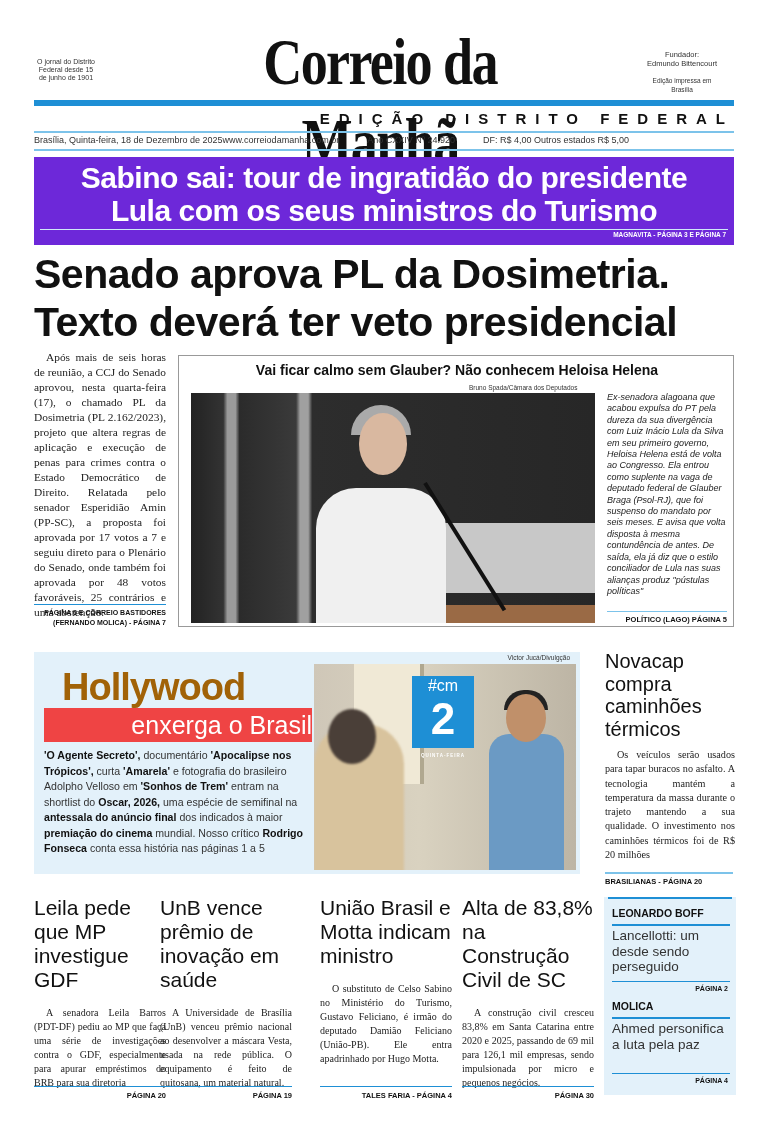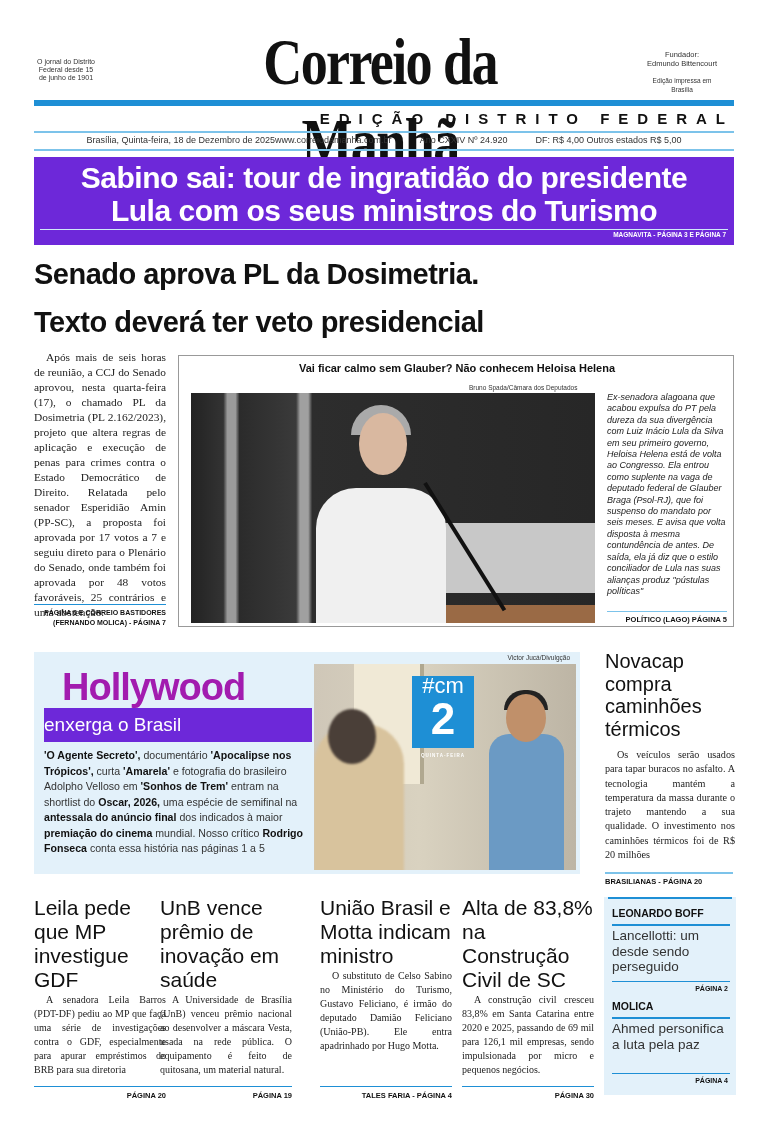--- a/index.html
+++ b/index.html
@@ -11,7 +11,7 @@
 .rule-thick{left:34px;width:700px;height:6px;background:#1e8fd5}
 .rule-thin{left:34px;width:700px;height:2px;background:#7cc3ea}
 .edition{left:34px;top:110px;width:700px;text-align:right;font-weight:bold;font-size:15px;letter-spacing:9px}
-.infobar{left:34px;top:135px;width:700px;font-size:9px;color:#333;display:flex;justify-content:center}
+.infobar{left:34px;top:135px;width:700px;font-size:9px;color:#333;display:flex;justify-content:flex-start}
 .banner{left:34px;top:157px;width:700px;height:88px;background:#6d28d9;color:#fff;text-align:center}
 .banner h1{font-size:30px;line-height:33px;font-weight:bold;padding-top:4px;letter-spacing:-0.5px}
 .banner .bline{position:absolute;left:6px;right:6px;top:72px;height:1px;background:#cfe9f8}

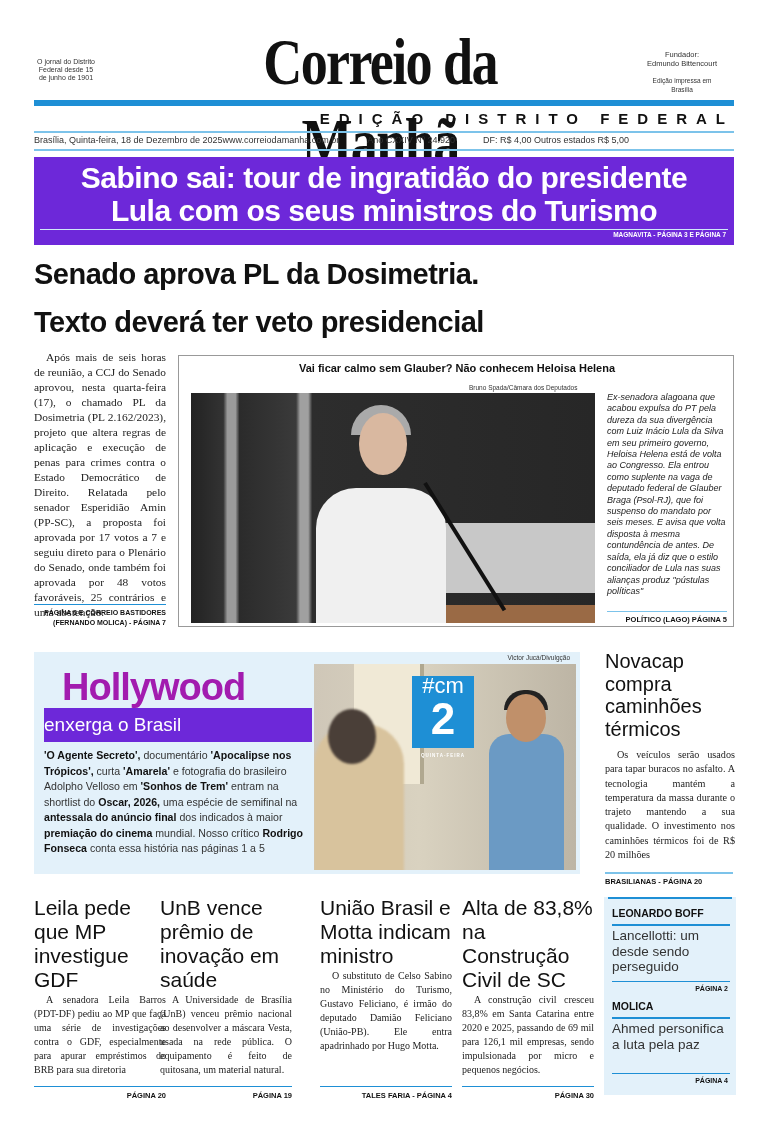--- a/index.html
+++ b/index.html
@@ -16,7 +16,7 @@
 .banner h1{font-size:30px;line-height:33px;font-weight:bold;padding-top:4px;letter-spacing:-0.5px}
 .banner .bline{position:absolute;left:6px;right:6px;top:72px;height:1px;background:#cfe9f8}
 .banner .credit{position:absolute;right:8px;top:74px;font-size:6.5px;font-weight:bold}
-.main-head{left:34px;top:250px;width:700px;font-size:29px;line-height:48px;font-weight:bold;letter-spacing:-0.5px}
+.main-head{left:34px;top:250px;width:700px;font-size:41px;line-height:48px;font-weight:bold;letter-spacing:-0.5px}
 .lead{left:34px;top:350px;width:132px;font-family:"Liberation Serif",serif;font-size:11.4px;line-height:15px;text-align:justify;text-indent:12px;color:#222}
 .lead-u{left:34px;top:604px;width:132px;height:1px;background:#1e8fd5}
 .lead-credit{left:34px;top:608px;width:132px;font-size:7px;font-weight:bold;text-align:right;line-height:10px}

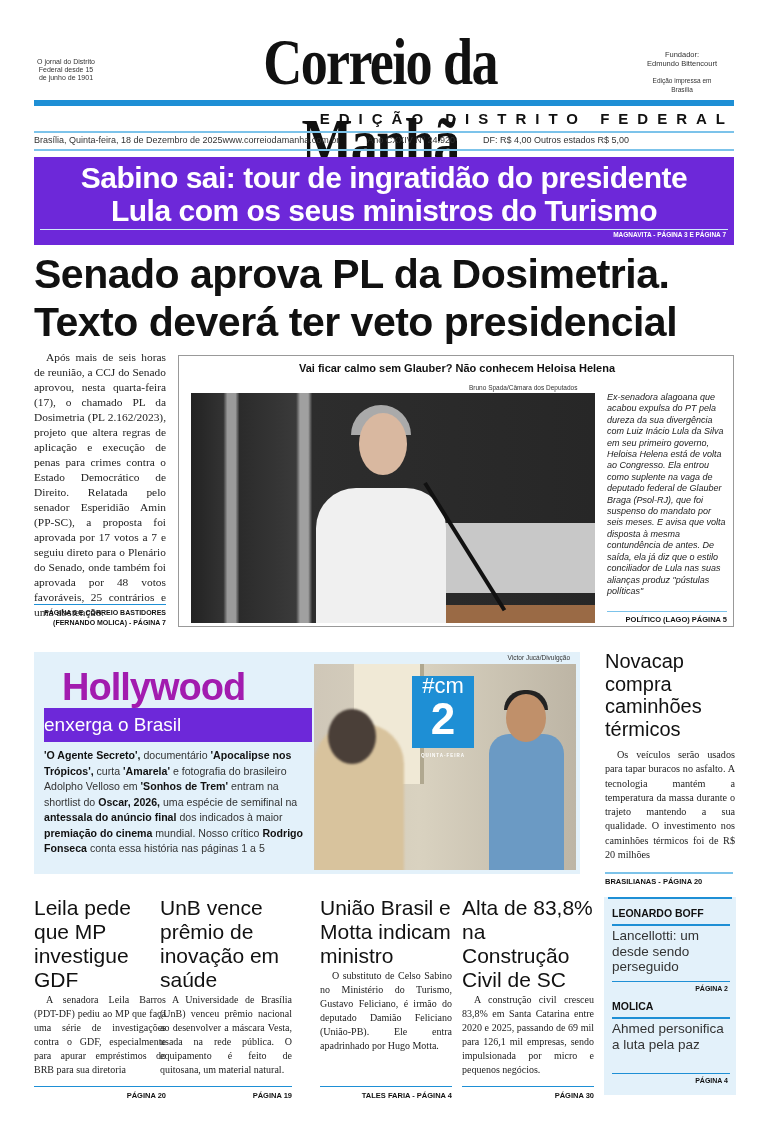--- a/index.html
+++ b/index.html
@@ -21,7 +21,7 @@
 .lead-u{left:34px;top:604px;width:132px;height:1px;background:#1e8fd5}
 .lead-credit{left:34px;top:608px;width:132px;font-size:7px;font-weight:bold;text-align:right;line-height:10px}
 .feature{left:178px;top:355px;width:556px;height:272px;border:1px solid #999}
-.feature h2{position:absolute;left:0;top:6px;width:556px;text-align:center;font-size:11px;font-weight:bold}
+.feature h2{position:absolute;left:0;top:6px;width:556px;text-align:center;font-size:14px;font-weight:bold}
 .feature .pcredit{position:absolute;left:290px;top:28px;font-size:6.5px;color:#333}
 .photo1{position:absolute;left:12px;top:37px;width:404px;height:230px;background:linear-gradient(90deg,#222 0%,#333 8%,#9a9a9a 9%,#9a9a9a 11%,#2b2b2b 12%,#3a3a3a 26%,#a0a0a0 27%,#a0a0a0 29%,#2d2d2d 30%,#272727 100%);overflow:hidden}
 .photo1 .sill{position:absolute;left:240px;right:0;top:130px;height:70px;background:#c8c8c8}

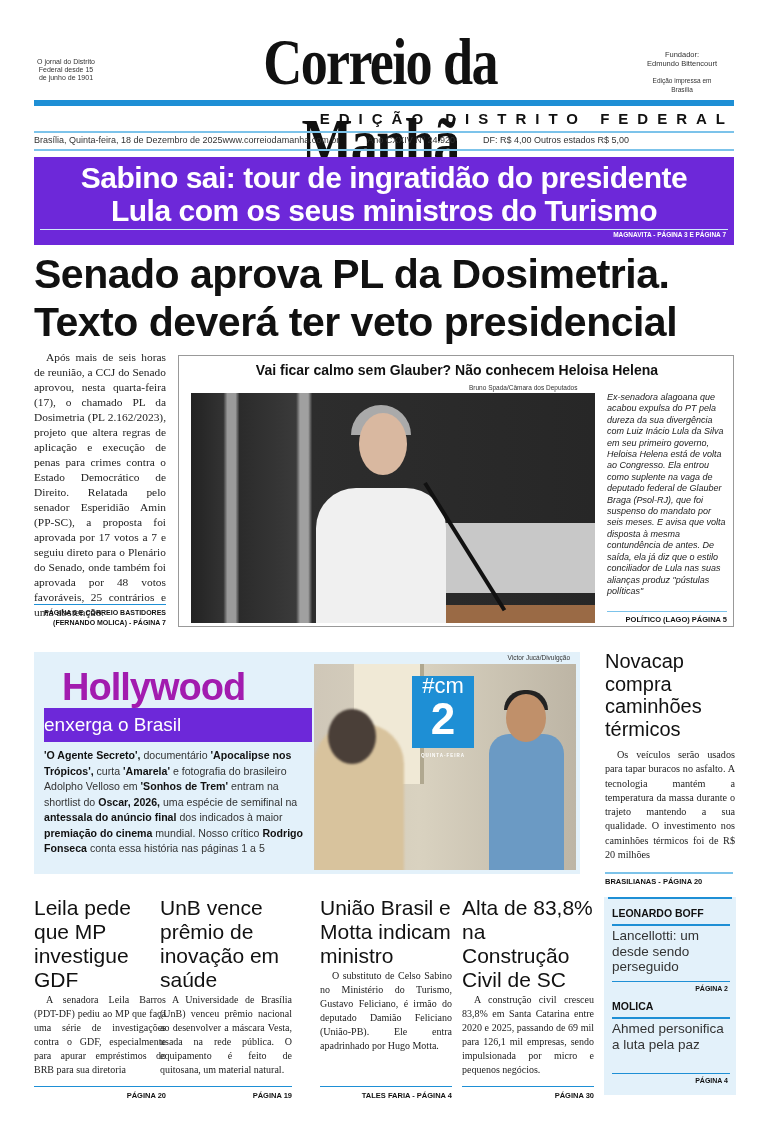--- a/index.html
+++ b/index.html
@@ -34,7 +34,7 @@
 .fline{position:absolute;left:428px;top:255px;width:120px;height:1px;background:#7cc3ea}
 .fcredit{position:absolute;left:428px;top:259px;width:120px;text-align:right;font-size:7.5px;font-weight:bold}
 .hw{left:34px;top:652px;width:546px;height:222px;background:#e3f1fa}
-.hw-title{position:absolute;left:28px;top:14px;font-size:38px;font-weight:bold;color:#a21caf;letter-spacing:-1px;line-height:42px}
+.hw-title{position:absolute;left:28px;top:14px;font-size:38px;font-weight:bold;color:#a16207;letter-spacing:-1px;line-height:42px}
 .hw-sub{position:absolute;left:10px;top:56px;width:268px;height:34px;background:#6d28d9;color:#fff;font-size:19px;line-height:34px;text-align:left;font-weight:300}
 .hw-text{position:absolute;left:10px;top:96px;width:268px;font-size:10.6px;line-height:15.5px;color:#333}
 .hw-text b{color:#111}

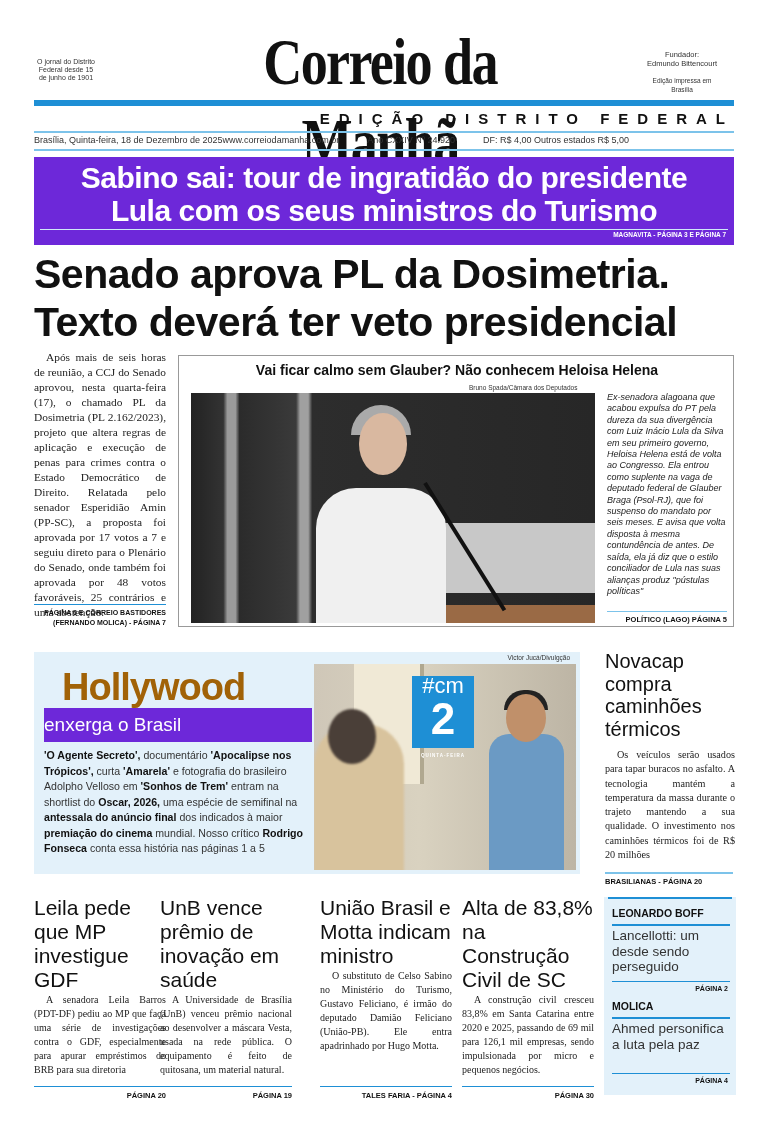--- a/index.html
+++ b/index.html
@@ -46,7 +46,7 @@
 .photo2 .manhead{position:absolute;left:192px;top:30px;width:40px;height:48px;background:#c0906a;border-radius:50%}
 .photo2 .manhair{position:absolute;left:190px;top:26px;width:44px;height:20px;background:#222;border-radius:20px 20px 0 0}
 .badge{position:absolute;left:98px;top:12px;width:62px;height:72px;background:#1e8fd5;color:#fff;text-align:center}
-.badge .tag{font-size:22px;line-height:20px;font-weight:300}
+.badge .tag{font-size:16px;line-height:20px;font-weight:300}
 .badge .num{font-size:44px;line-height:46px;font-weight:bold}
 .badge .day{position:absolute;left:0;bottom:-10px;width:62px;font-size:4.5px;font-weight:bold;color:#fff;letter-spacing:1px}
 .p2caption{position:absolute;left:92px;top:110px;width:100px;text-align:center;color:#fff;font-style:italic;font-weight:bold;font-size:8.2px;line-height:11px;text-shadow:0 0 2px #333}

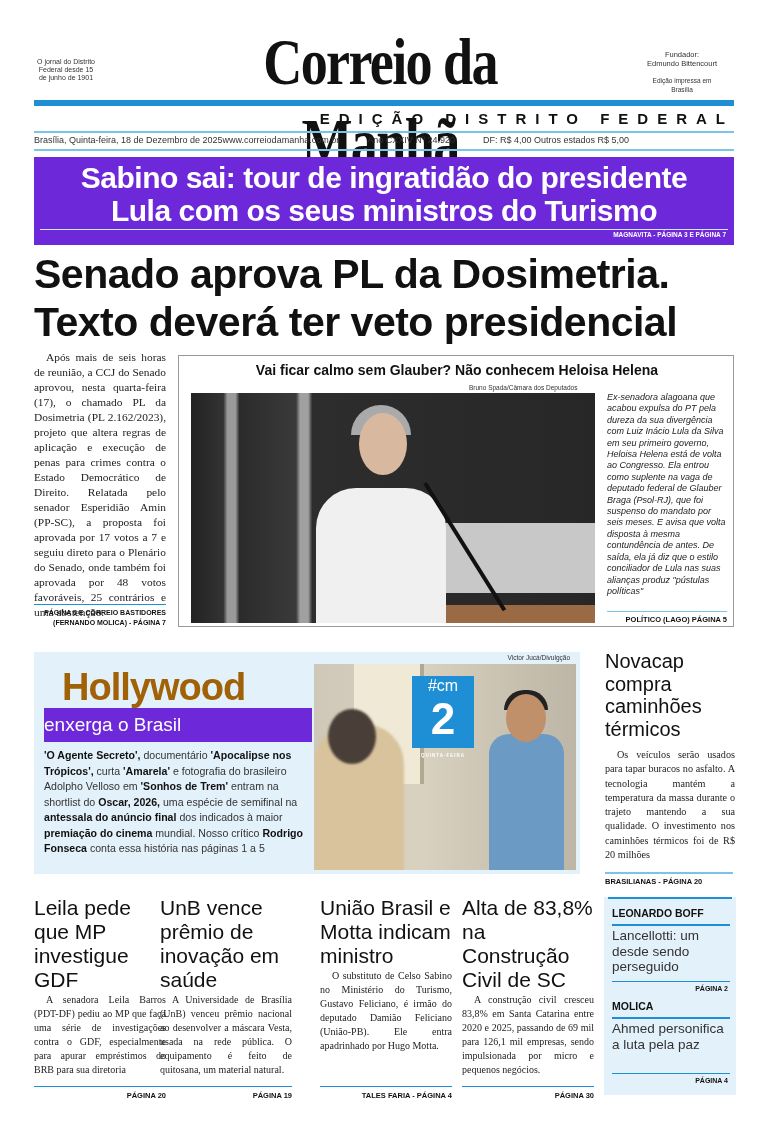--- a/index.html
+++ b/index.html
@@ -35,7 +35,7 @@
 .fcredit{position:absolute;left:428px;top:259px;width:120px;text-align:right;font-size:7.5px;font-weight:bold}
 .hw{left:34px;top:652px;width:546px;height:222px;background:#e3f1fa}
 .hw-title{position:absolute;left:28px;top:14px;font-size:38px;font-weight:bold;color:#a16207;letter-spacing:-1px;line-height:42px}
-.hw-sub{position:absolute;left:10px;top:56px;width:268px;height:34px;background:#6d28d9;color:#fff;font-size:19px;line-height:34px;text-align:left;font-weight:300}
+.hw-sub{position:absolute;left:10px;top:56px;width:268px;height:34px;background:#ef4444;color:#fff;font-size:25px;line-height:34px;text-align:right;font-weight:300}
 .hw-text{position:absolute;left:10px;top:96px;width:268px;font-size:10.6px;line-height:15.5px;color:#333}
 .hw-text b{color:#111}
 .photo2{position:absolute;left:280px;top:12px;width:262px;height:206px;background:linear-gradient(90deg,#cfc7b8 0%,#d9d2c0 40%,#bdb5a5 100%);overflow:hidden}

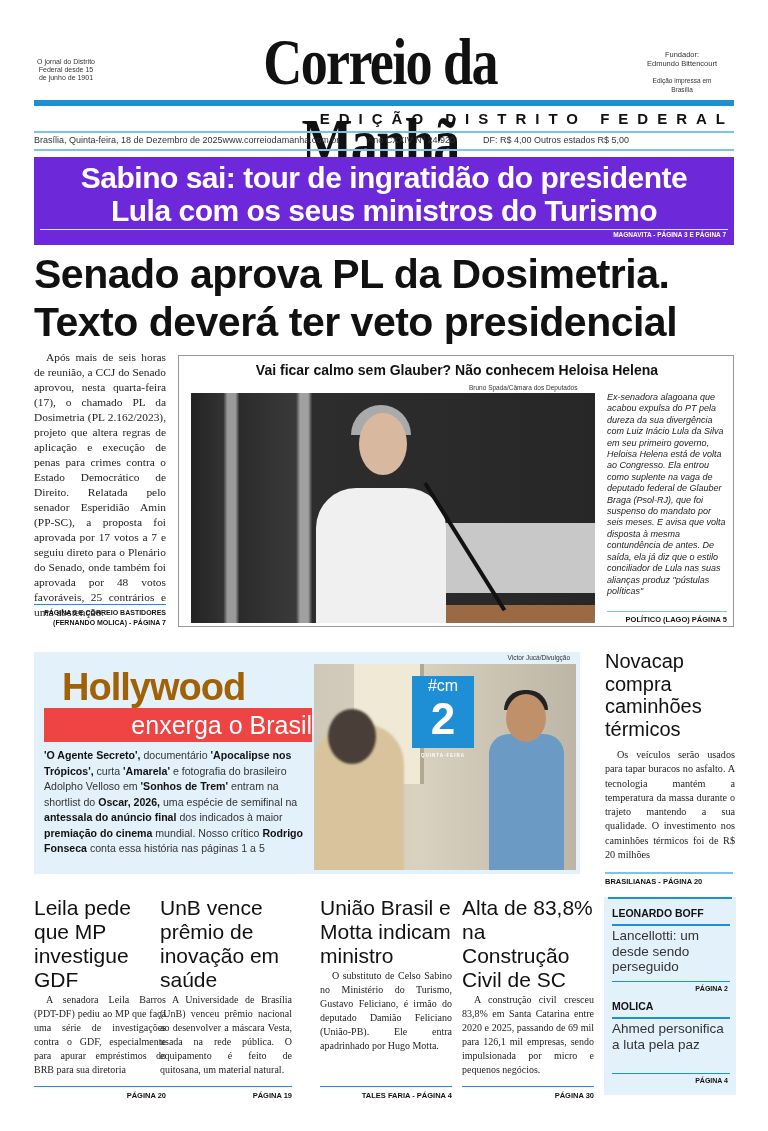--- a/index.html
+++ b/index.html
@@ -57,7 +57,7 @@
 .nova-cred{left:605px;top:877px;width:128px;font-size:7.5px;font-weight:bold}
 .col{top:896px;width:132px}
 .col h3{font-size:21px;line-height:24px;font-weight:normal}
-.col p{font-family:"Liberation Serif",serif;font-size:10px;line-height:14.1px;text-align:justify;text-indent:12px;color:#222;margin-top:1px}
+.col p{font-family:"Liberation Serif",serif;font-size:10px;line-height:14.1px;text-align:justify;text-indent:12px;color:#222;margin-top:14px}
 .col .cline{position:absolute;left:0;top:190px;width:132px;height:1px;background:#1e8fd5}
 .col .ccred{position:absolute;right:0;top:195px;font-size:7.5px;font-weight:bold}
 .op{left:604px;top:897px;width:132px;height:198px;background:#e3f1fa}

